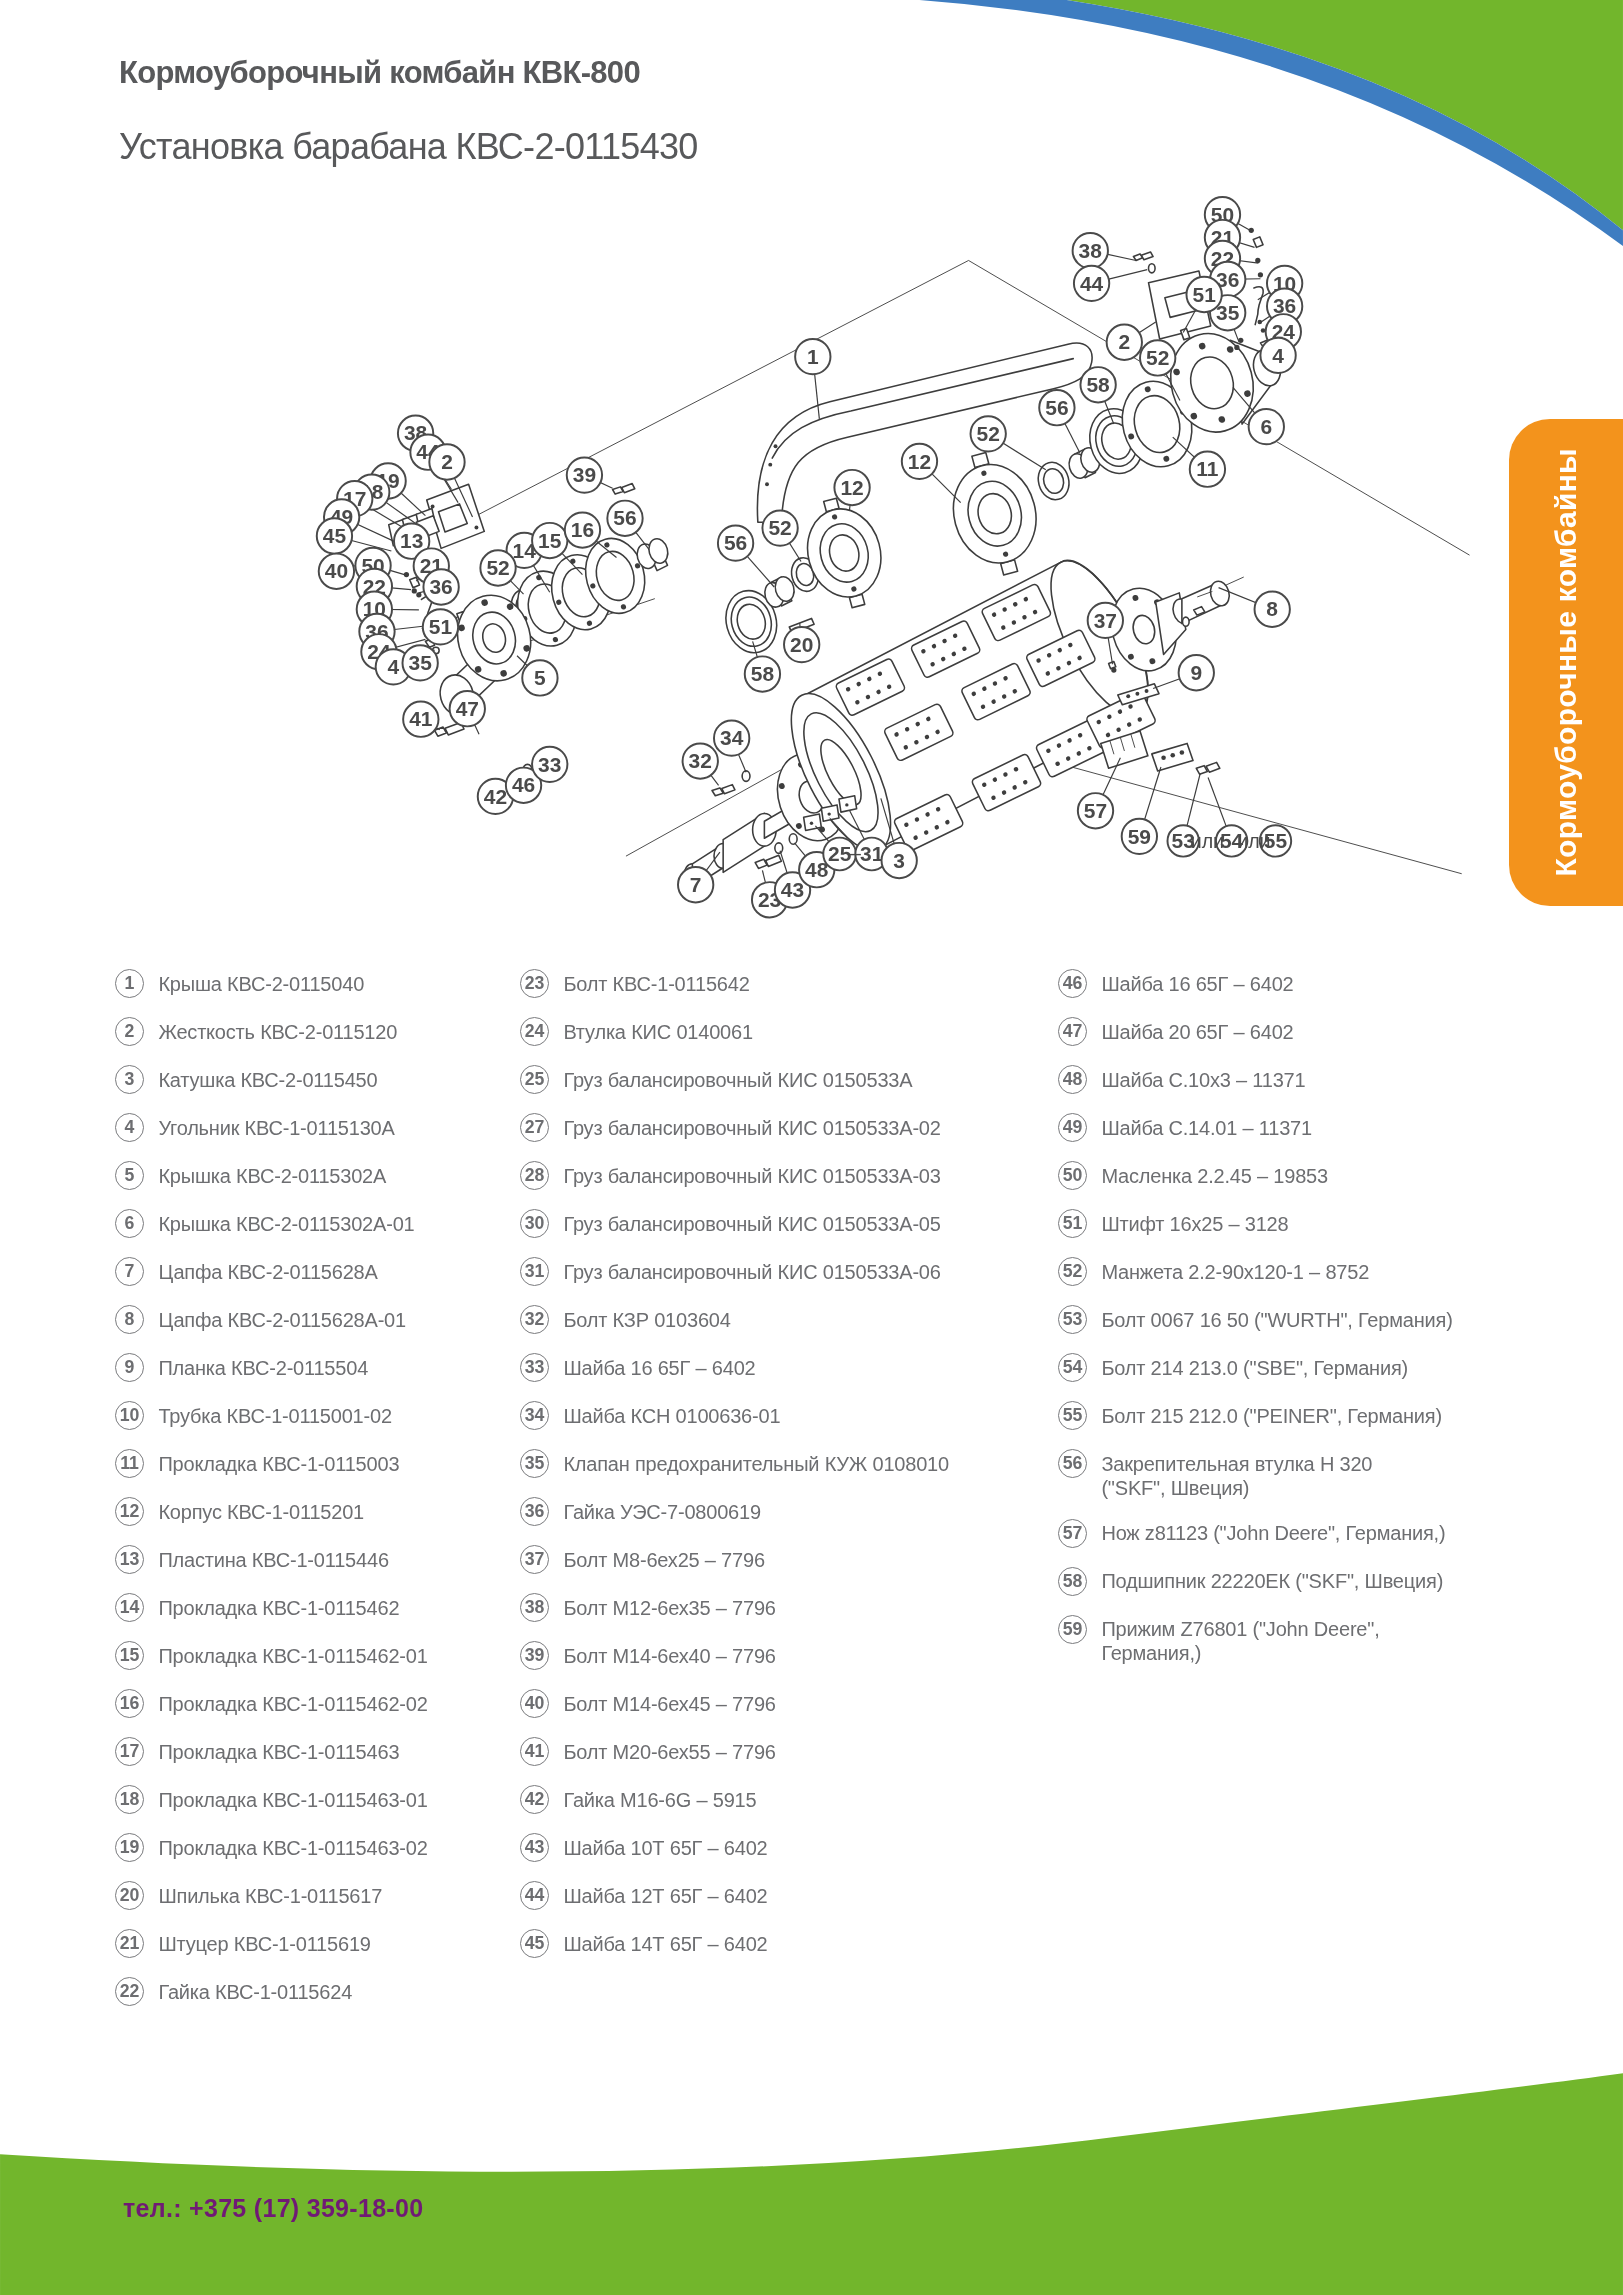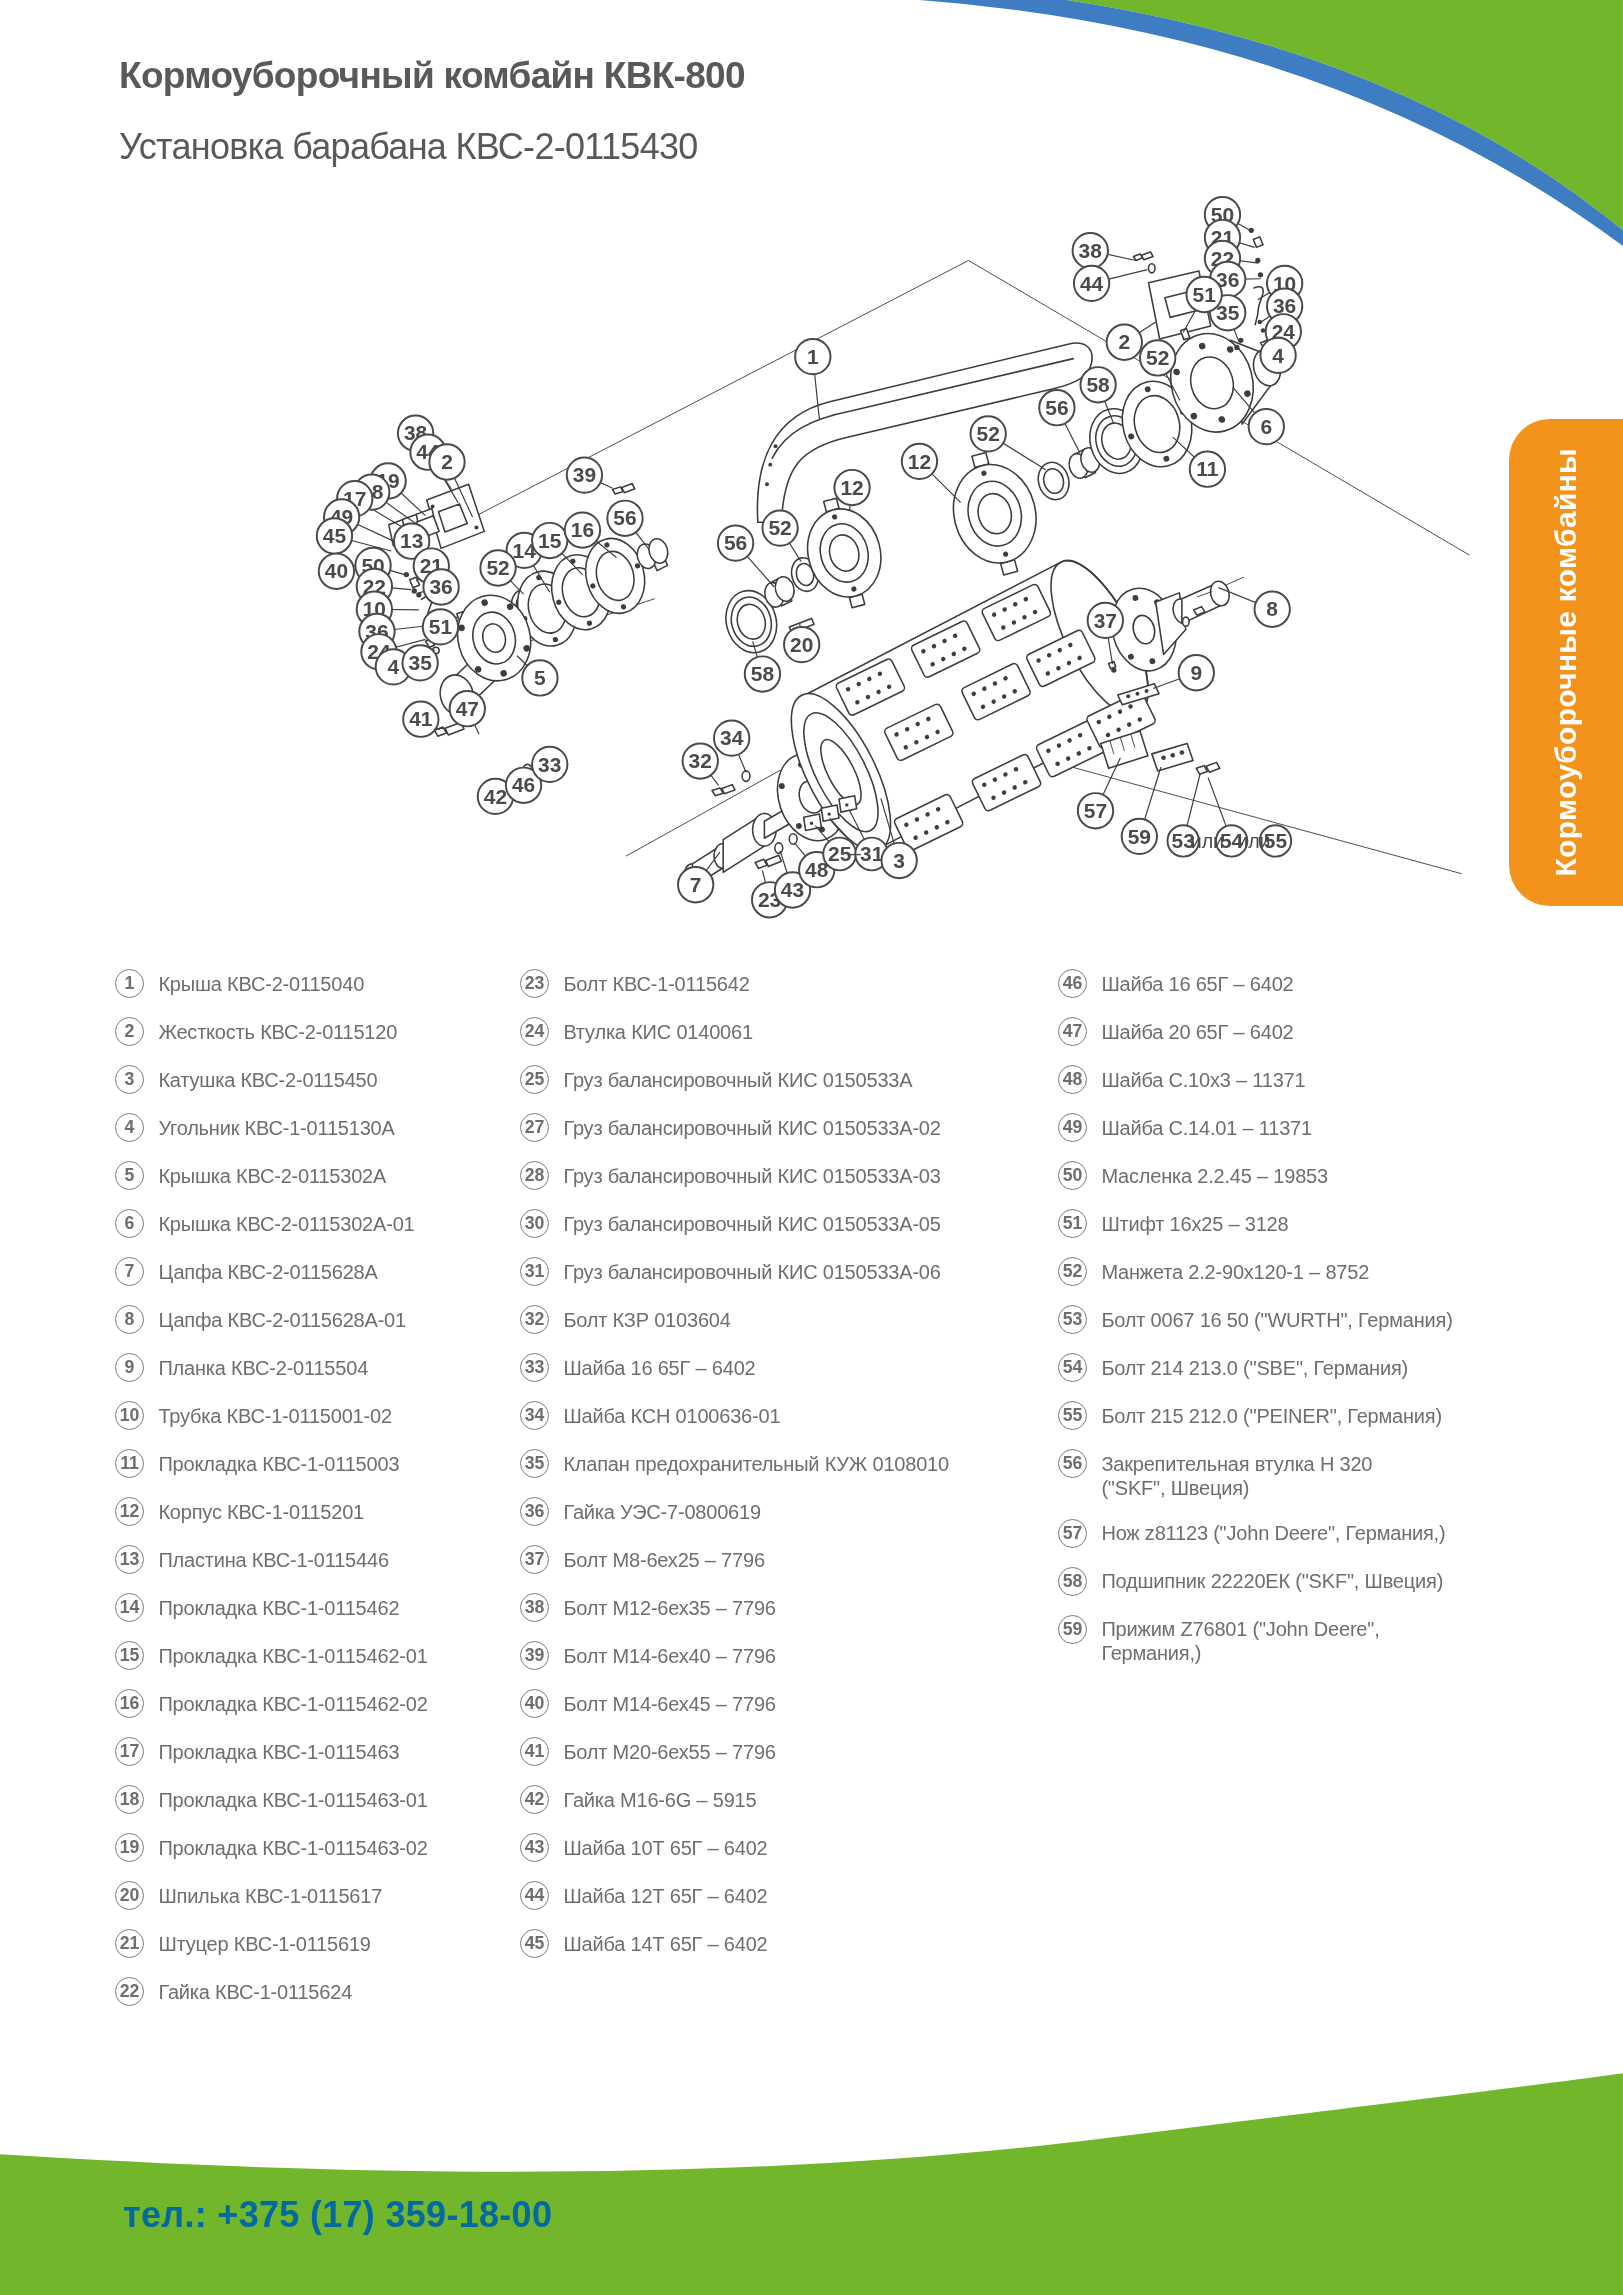--- a/index.html
+++ b/index.html
@@ -9,7 +9,7 @@
   }
   #bg-svg{position:absolute;left:0;top:0;z-index:0;}
   .page-title{
-    position:absolute;left:119px;top:55px;font-size:37px;font-weight:700;
+    position:absolute;left:119px;top:55px;font-size:31px;font-weight:700;
     color:#58595b;letter-spacing:-0.7px;z-index:2;
   }
   .page-subtitle{

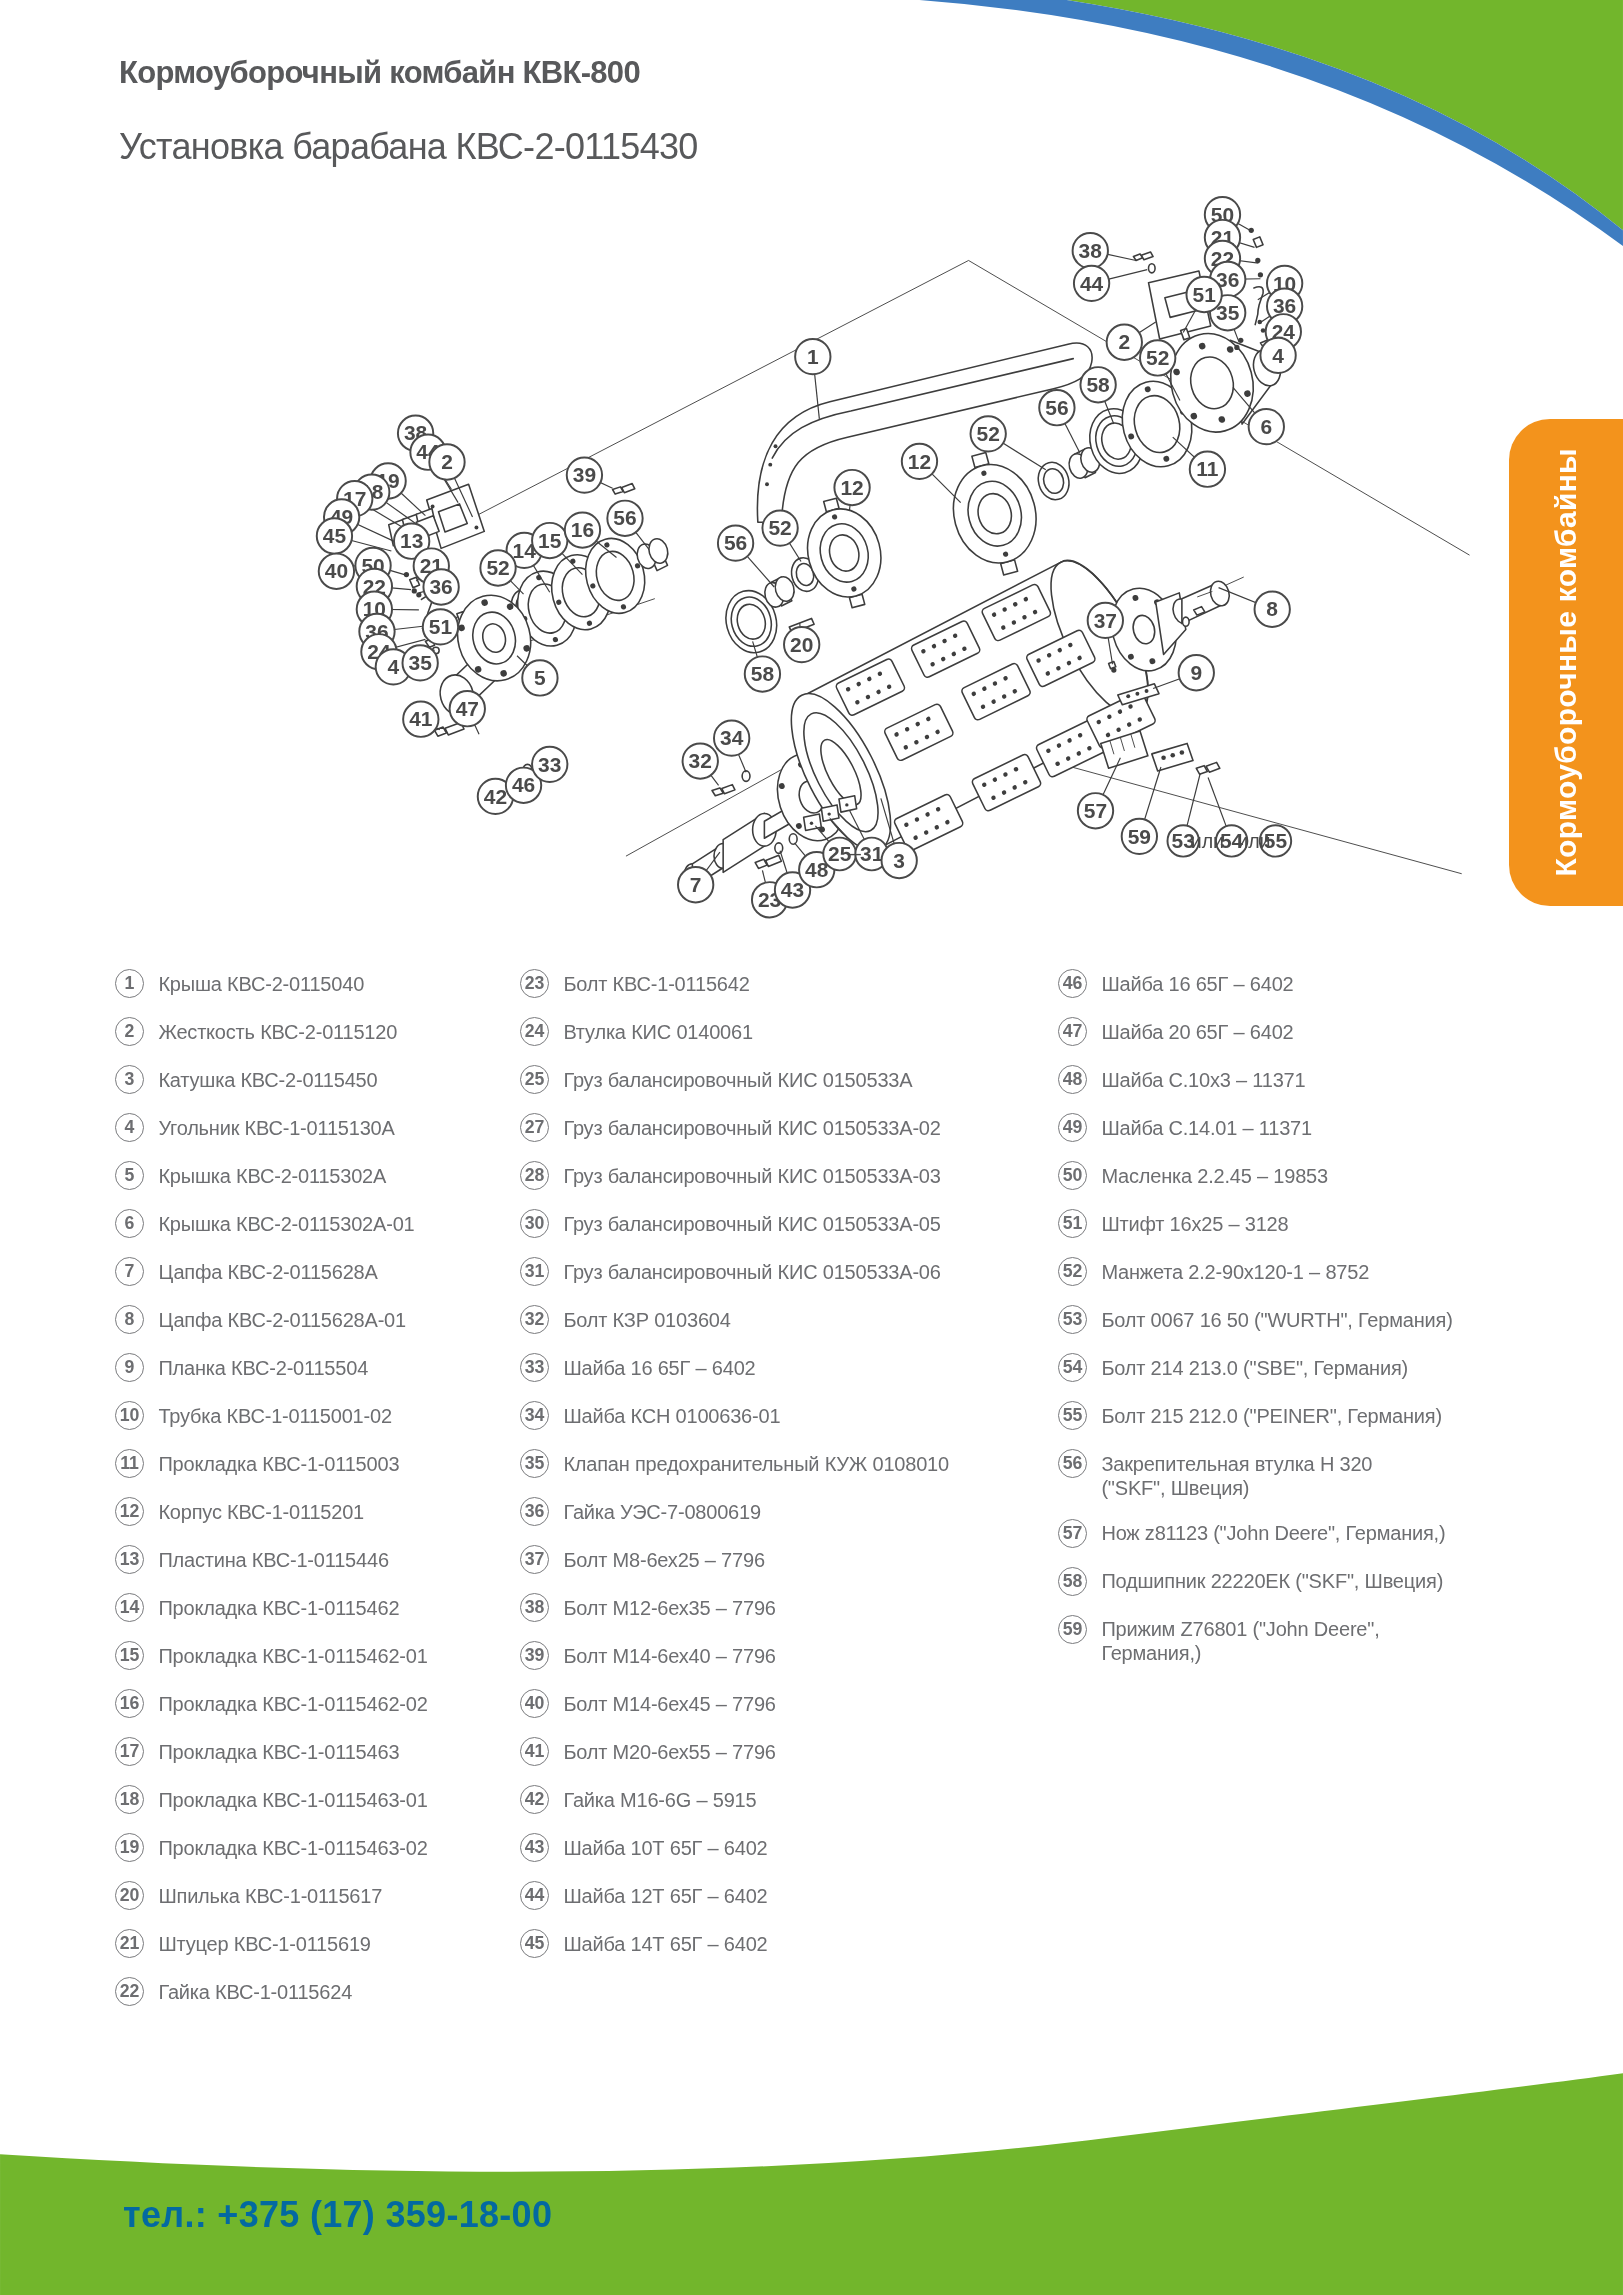--- a/index.html
+++ b/index.html
@@ -40,8 +40,8 @@
     white-space:pre-line;letter-spacing:-0.2px;
   }
   .footer-phone{
-    position:absolute;left:123px;top:2194px;z-index:2;color:#0369a1;
-    font-size:36px;font-weight:700;letter-spacing:0.3px;
+    position:absolute;left:123px;top:2194px;z-index:2;color:#701a75;
+    font-size:25px;font-weight:700;letter-spacing:0.3px;
   }
   .art{stroke:#3d3d3d;stroke-width:2.4;fill:none;stroke-linejoin:round;stroke-linecap:round;}
   .art .w{fill:#ffffff;}

